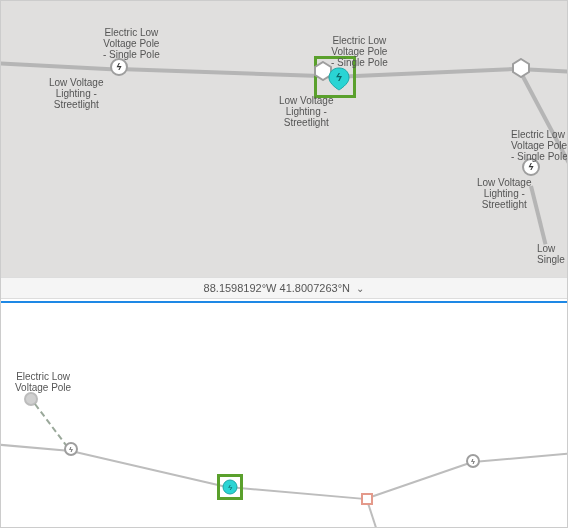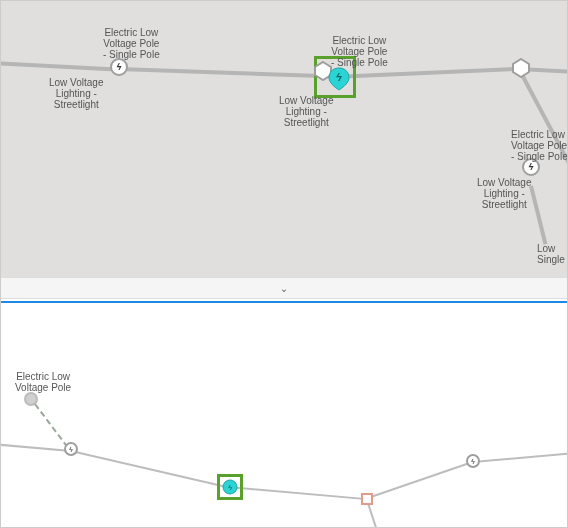--- a/index.html
+++ b/index.html
@@ -93,6 +93,7 @@
 </div>
 
 <div class="status-bar">
+  <span>88.1598192°W 41.8007263°N</span>
   <span class="chevron">⌄</span>
 </div>
 

